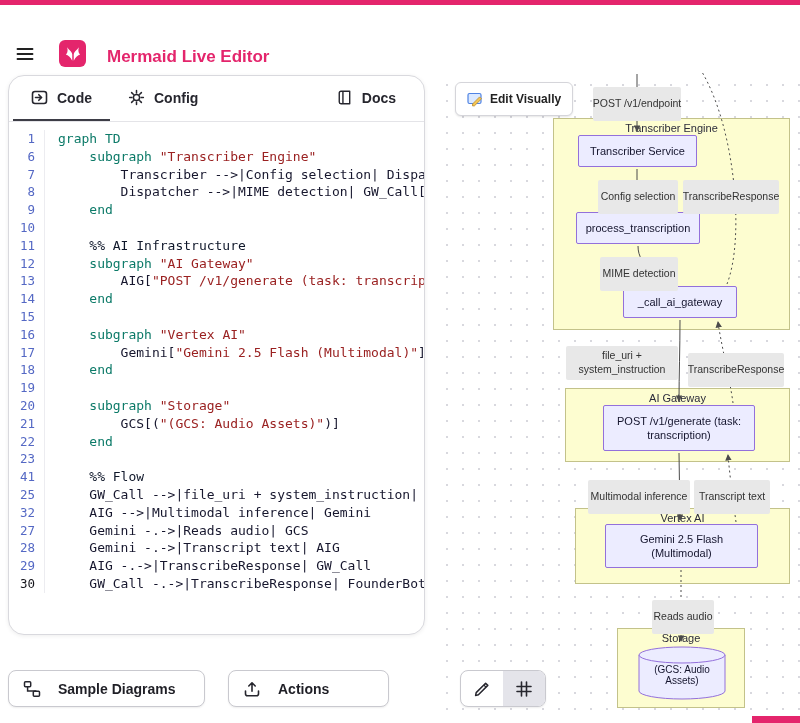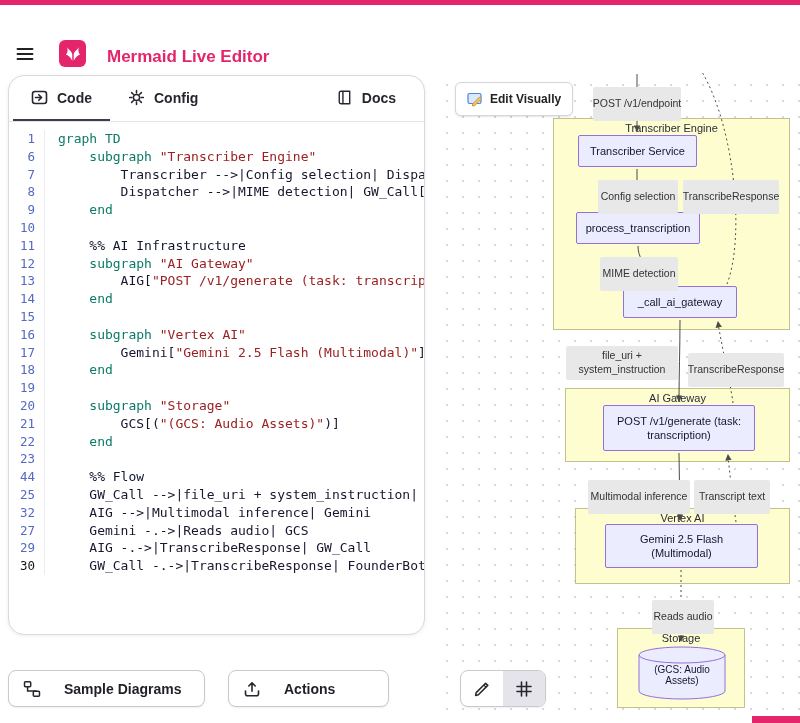--- a/index.html
+++ b/index.html
@@ -190,7 +190,7 @@
           <span class="code"> </span>
         </div>
         <div class="cm-line">
-          <span class="gut">44</span>
+          <span class="gut">41</span>
           <span class="code"><span class="pl">    </span><span class="com">%% Flow</span></span>
         </div>
         <div class="cm-line">

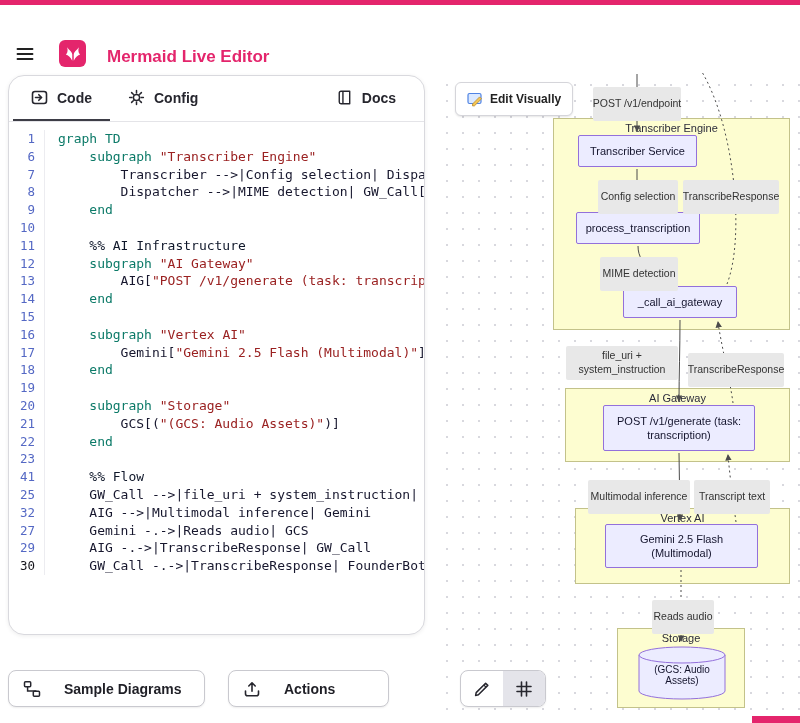--- a/index.html
+++ b/index.html
@@ -206,6 +206,10 @@
           <span class="code"><span class="pl">    Gemini -.-&gt;|Reads audio| GCS</span></span>
         </div>
         <div class="cm-line">
+          <span class="gut">28</span>
+          <span class="code"><span class="pl">    Gemini -.-&gt;|Transcript text| AIG</span></span>
+        </div>
+        <div class="cm-line">
           <span class="gut">29</span>
           <span class="code"><span class="pl">    AIG -.-&gt;|TranscribeResponse| GW_Call</span></span>
         </div>

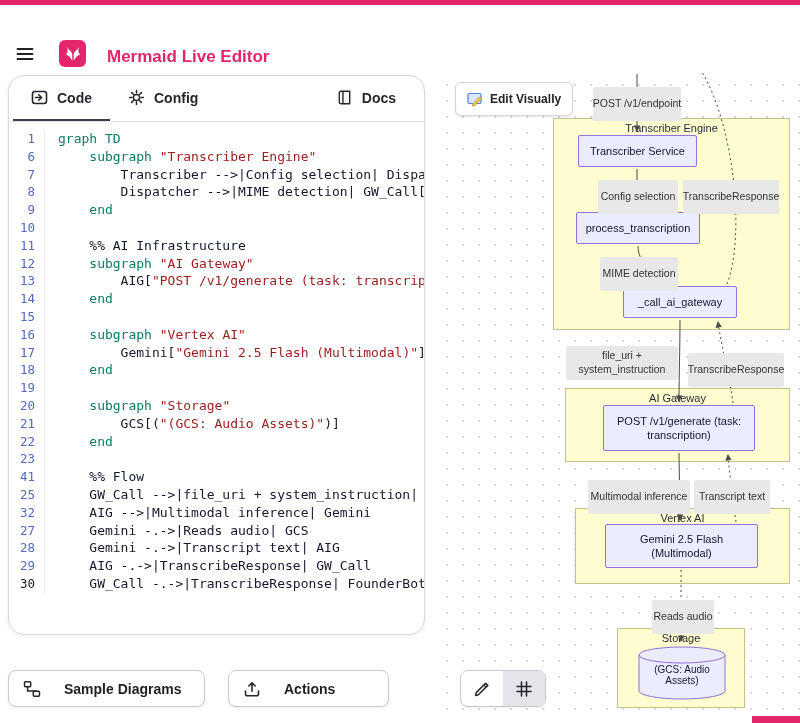--- a/index.html
+++ b/index.html
@@ -61,7 +61,7 @@
 
   
   .btn{position:absolute;top:670px;height:37px;border:1px solid #c9c9cf;border-radius:8px;background:#fff;box-shadow:0 1px 2px rgba(0,0,0,.07);
-    display:flex;align-items:center;gap:23px;padding:0 14px;font-size:14px;font-weight:600;color:#1f1f26;cursor:pointer;z-index:3}
+    display:flex;align-items:center;gap:17px;padding:0 14px;font-size:14px;font-weight:600;color:#1f1f26;cursor:pointer;z-index:3}
   #btn-sample{left:8px;width:197px}
   #btn-actions{left:228px;width:161px}
 </style>

